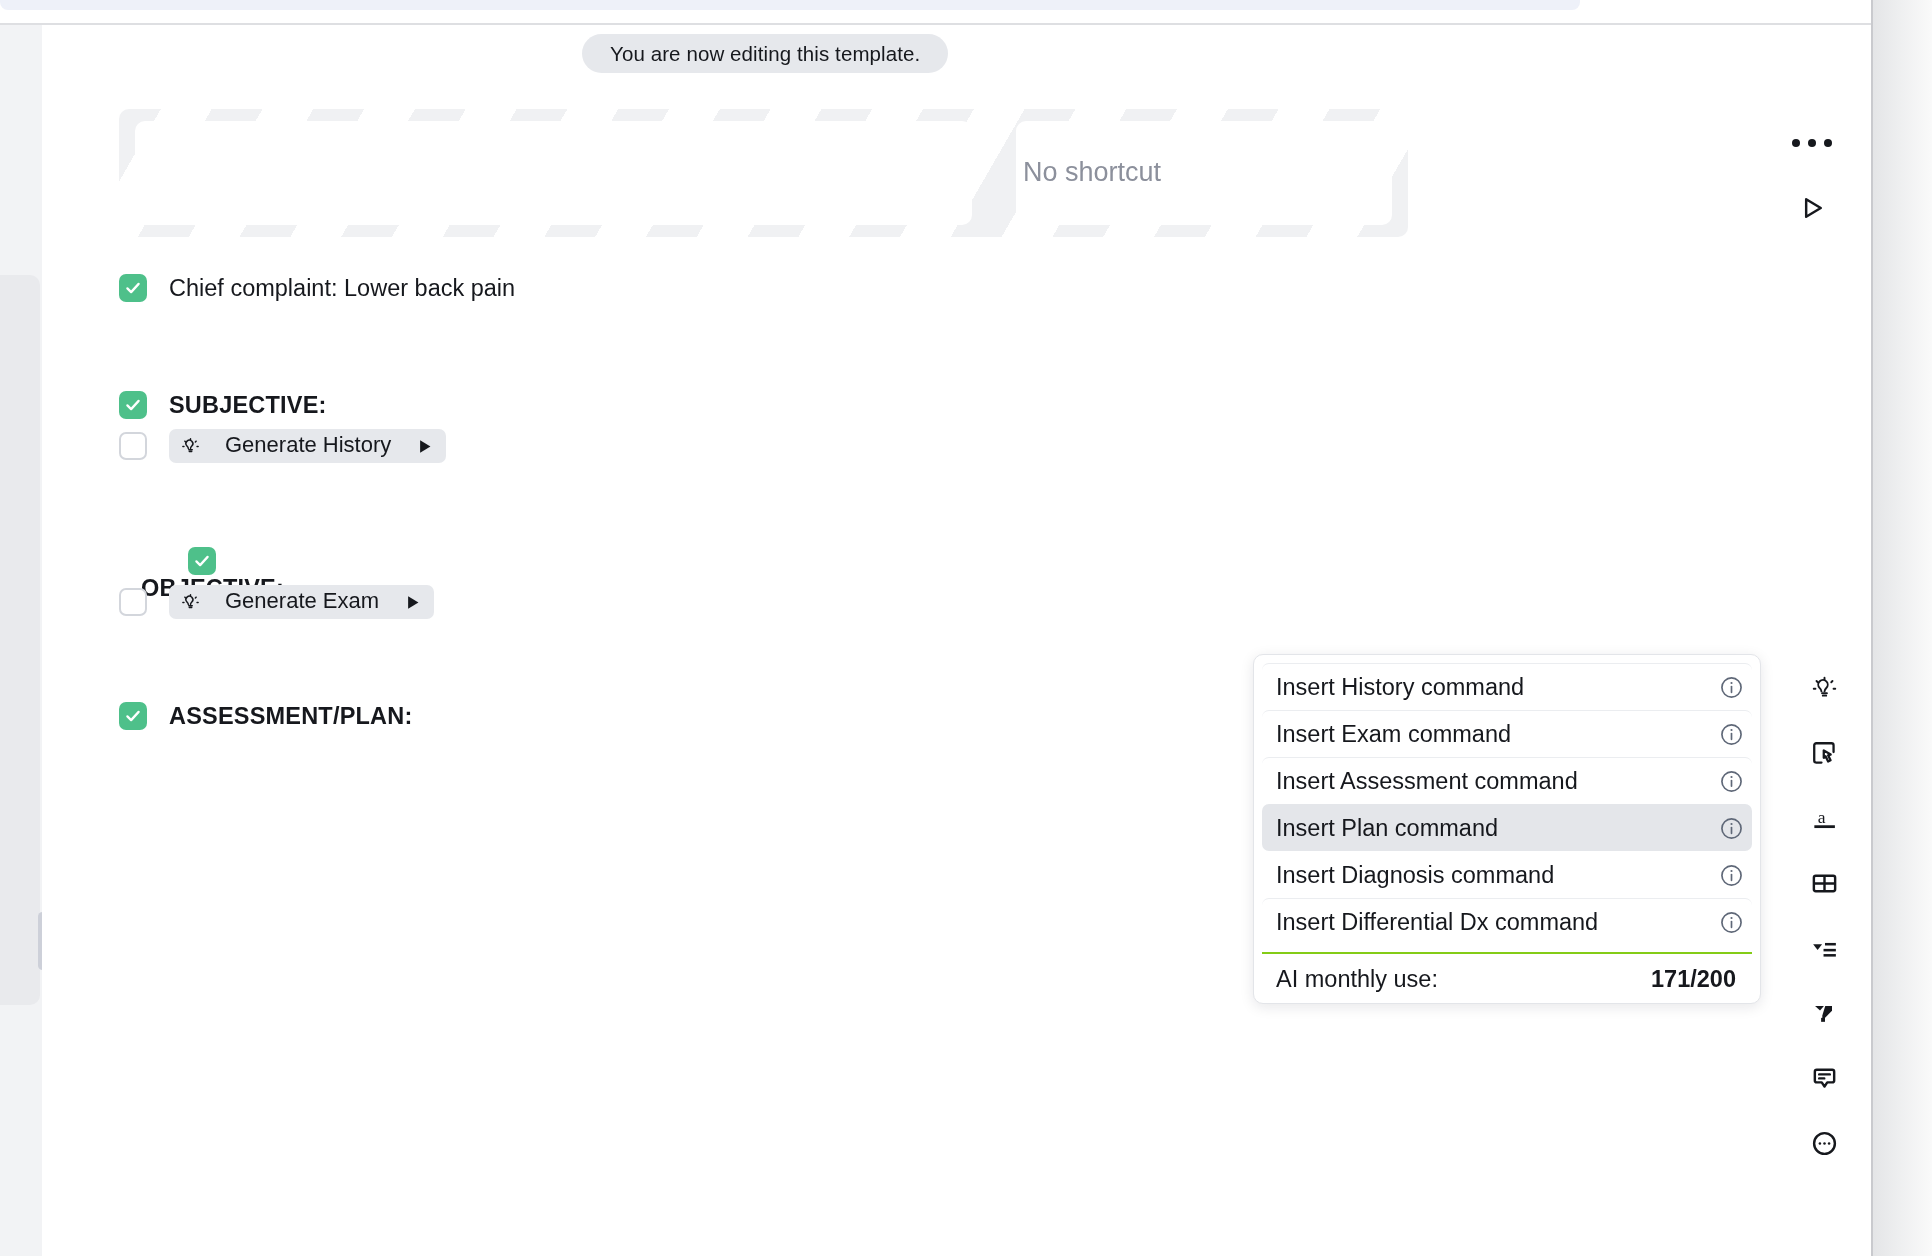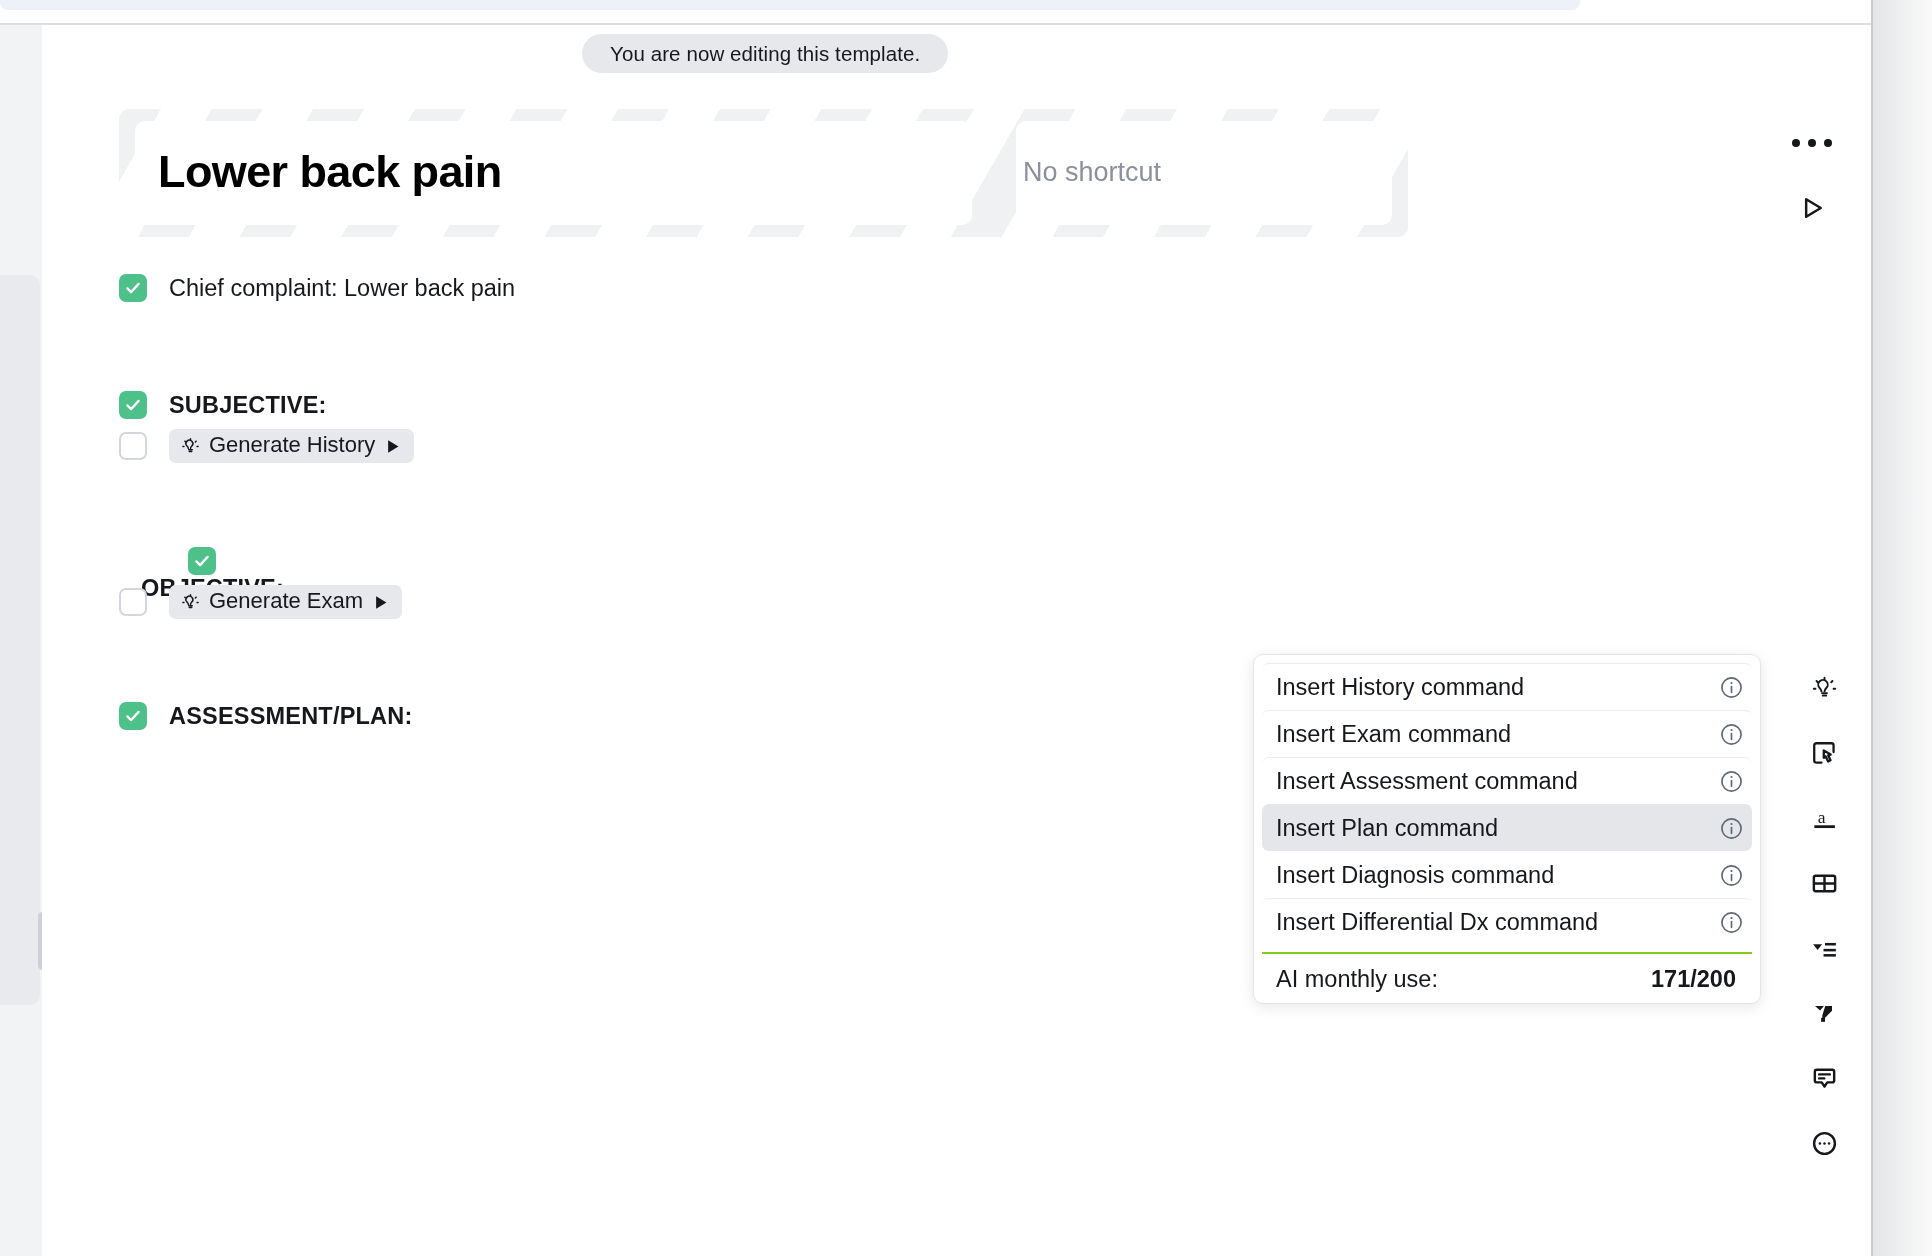--- a/index.html
+++ b/index.html
@@ -290,7 +290,6 @@
     <div class="banner-slot banner-slot-name"></div>
     <div class="banner-slot banner-slot-shortcut"></div>
   </div>
-  <div class="template-title">Lower back pain</div>
   <div class="template-shortcut">No shortcut</div>
 
   <div class="rail-icon" style="position:absolute; left:1790px; top:121px;">

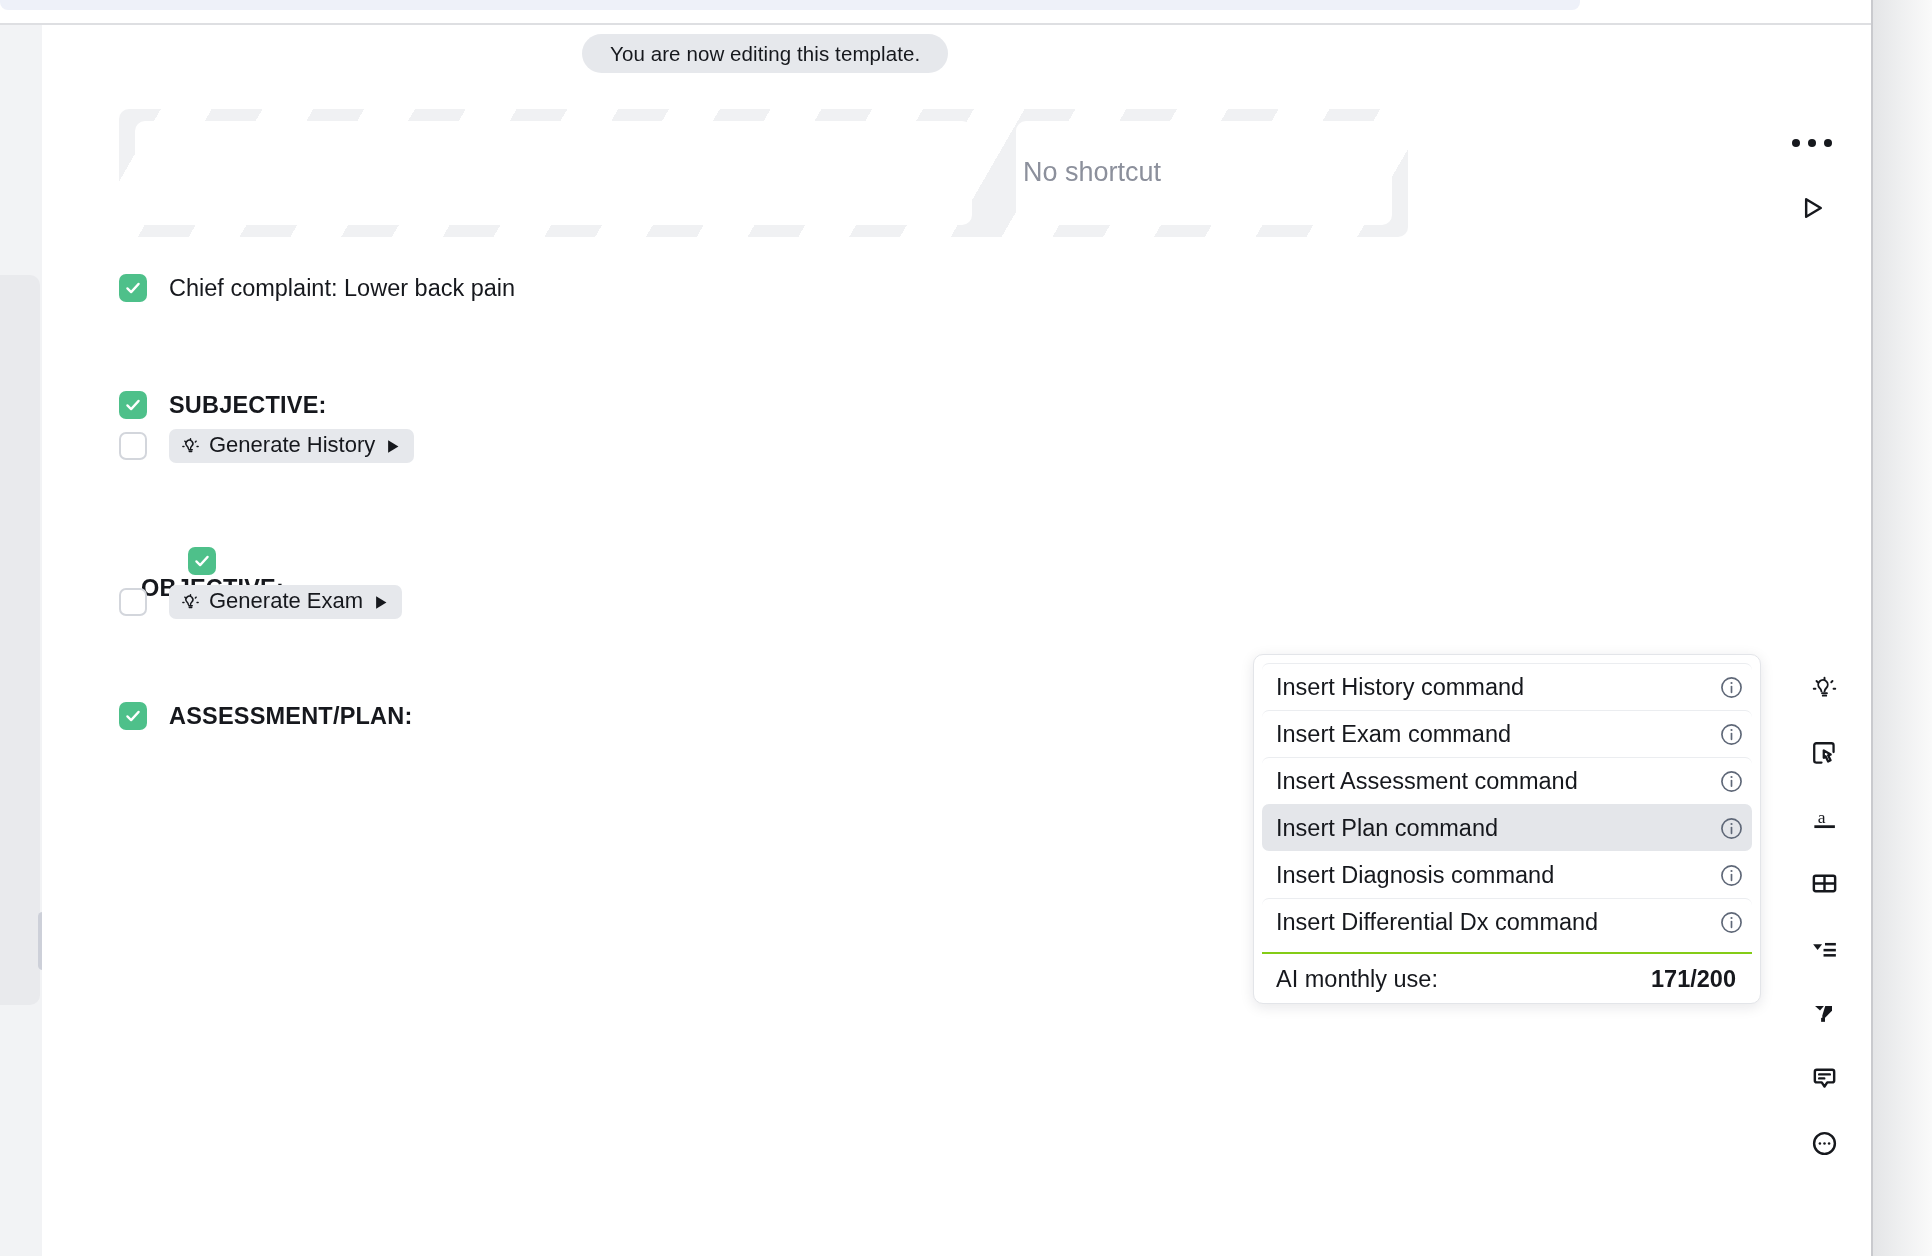--- a/index.html
+++ b/index.html
@@ -181,7 +181,7 @@
     padding: 0 12px 0 11px;
     display: flex;
     align-items: center;
-    gap: 8px;
+    gap: 24px;
     background: #e6e8ec;
     border-radius: 7px;
     white-space: nowrap;

